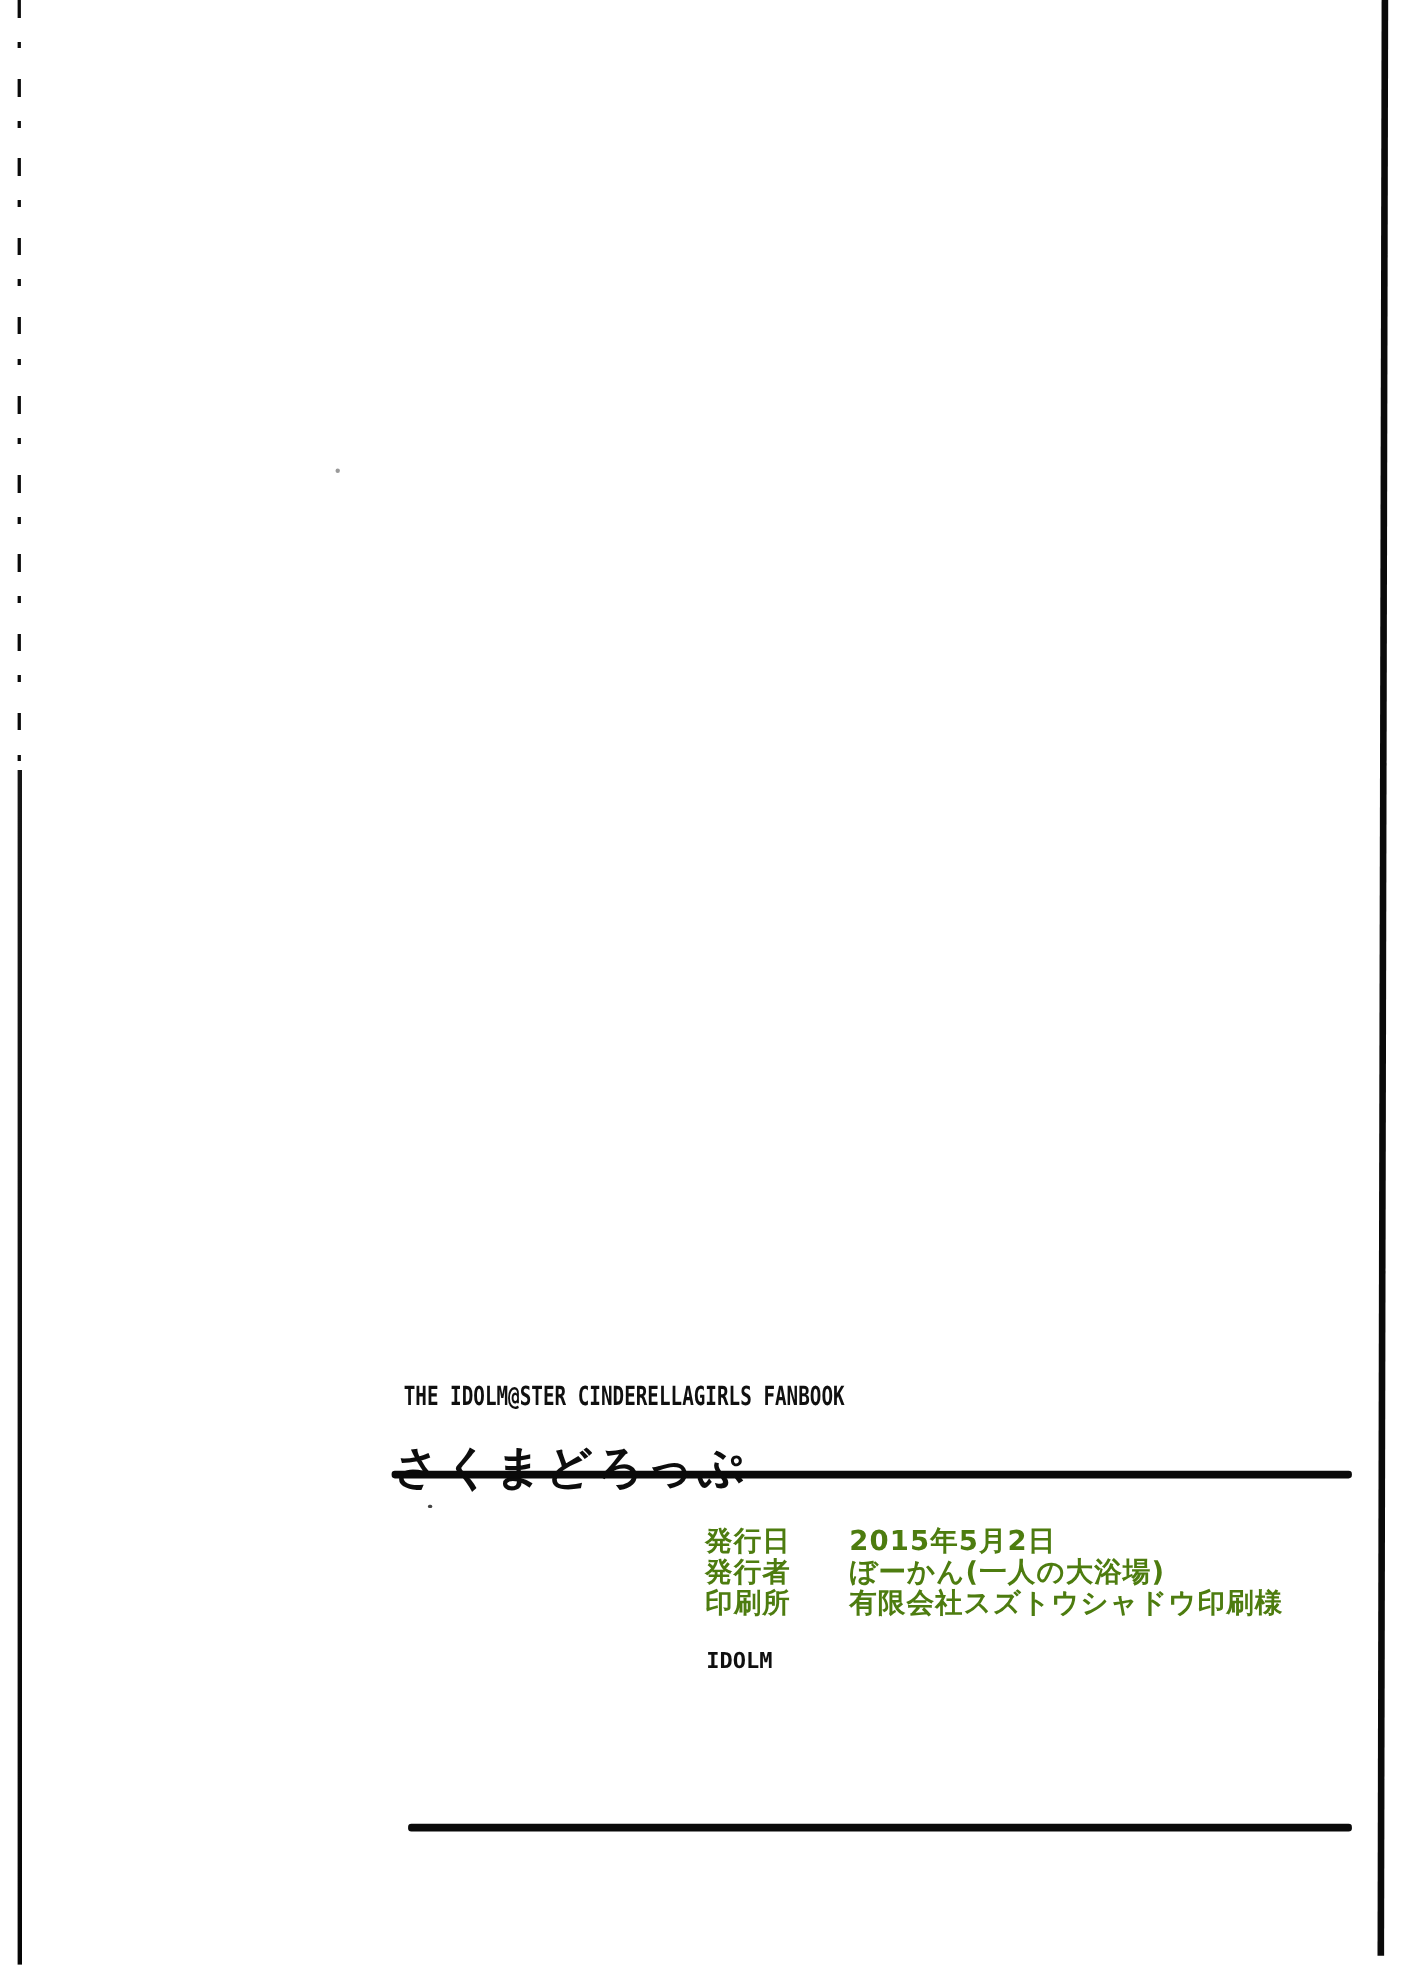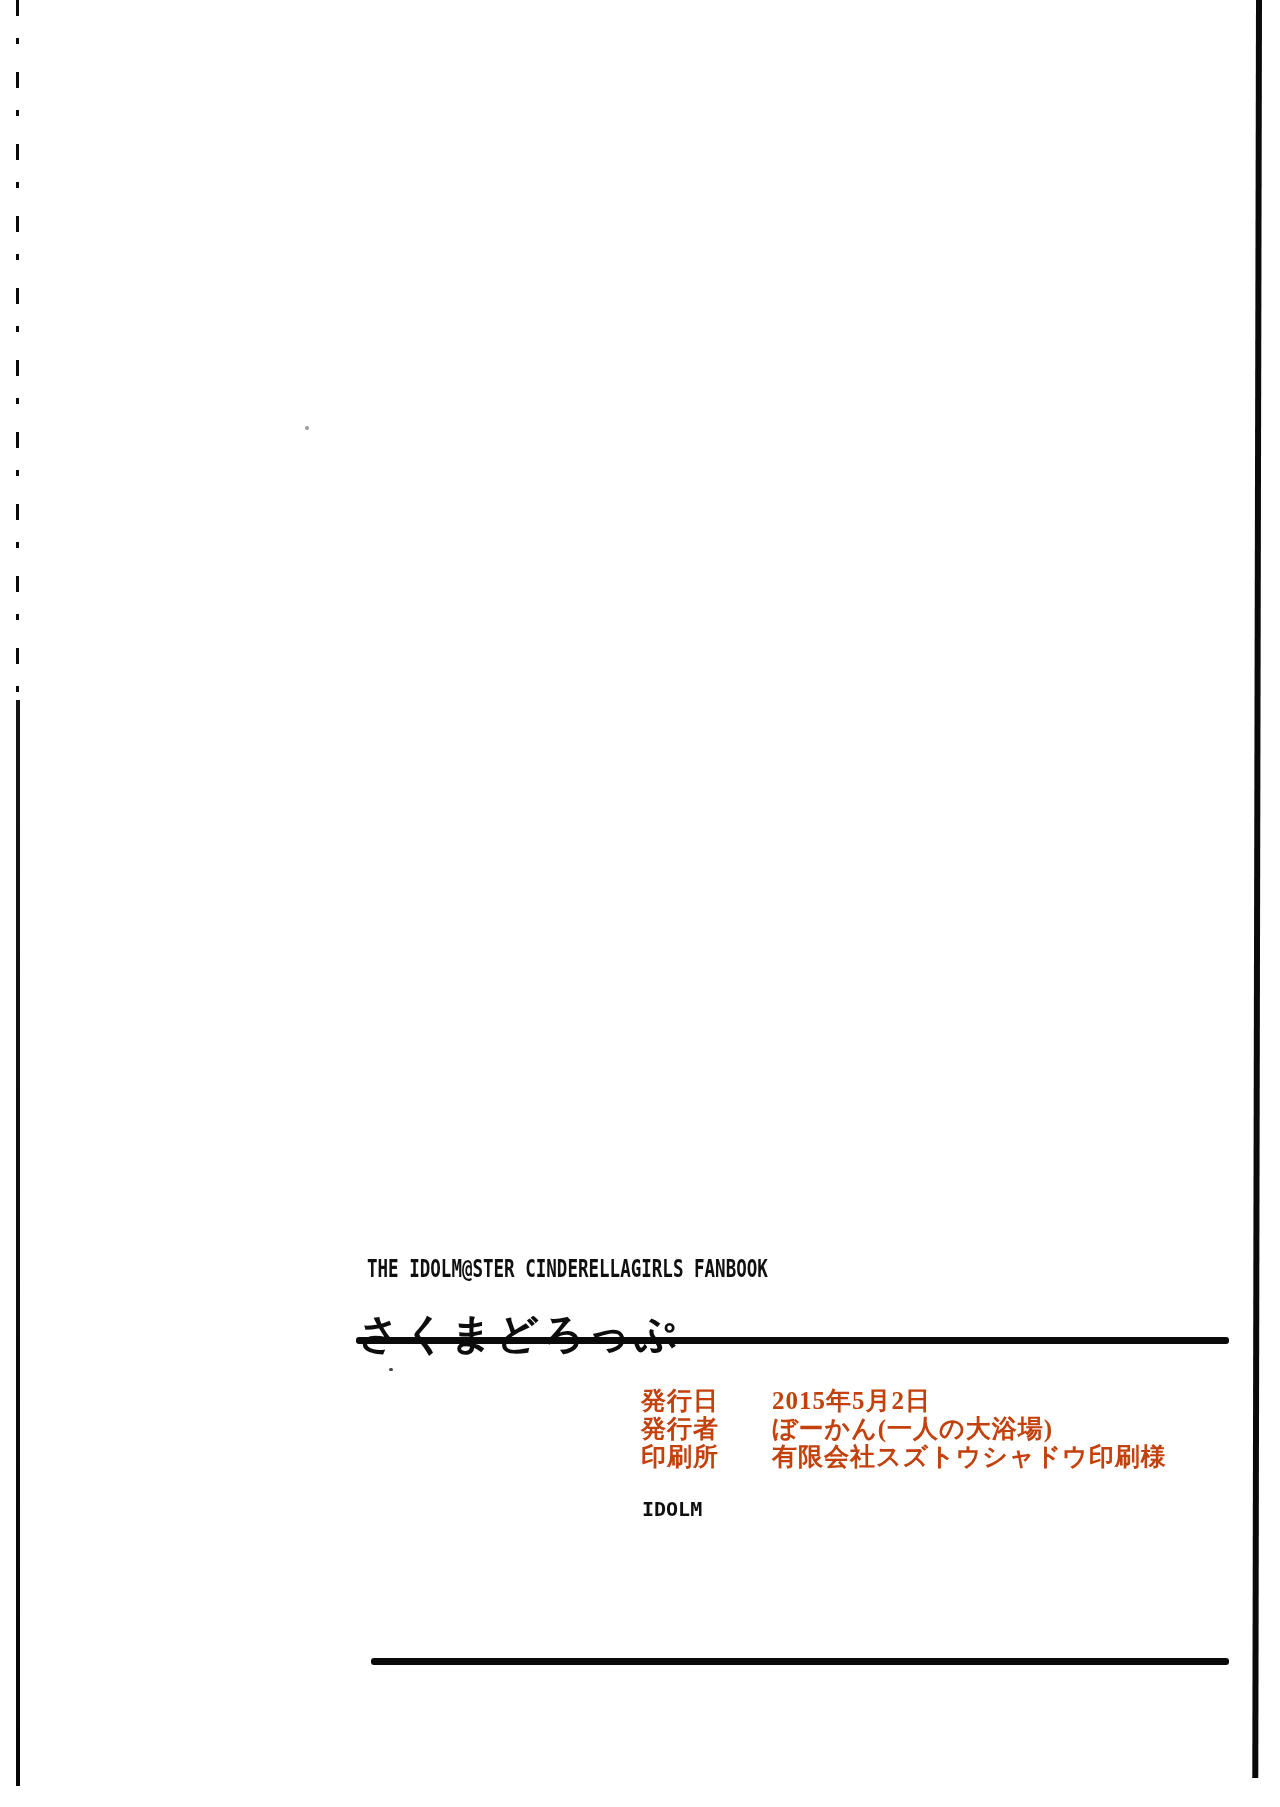--- a/index.html
+++ b/index.html
@@ -71,7 +71,7 @@
     font-size:25px;line-height:28px;
     font-weight:bold;
     white-space:nowrap;
-    color:#c2410c;
+    color:#4d7c0f;
   }
   .pub-row{display:flex;}
   .pub-label{width:131px;flex:0 0 131px;letter-spacing:1px;}

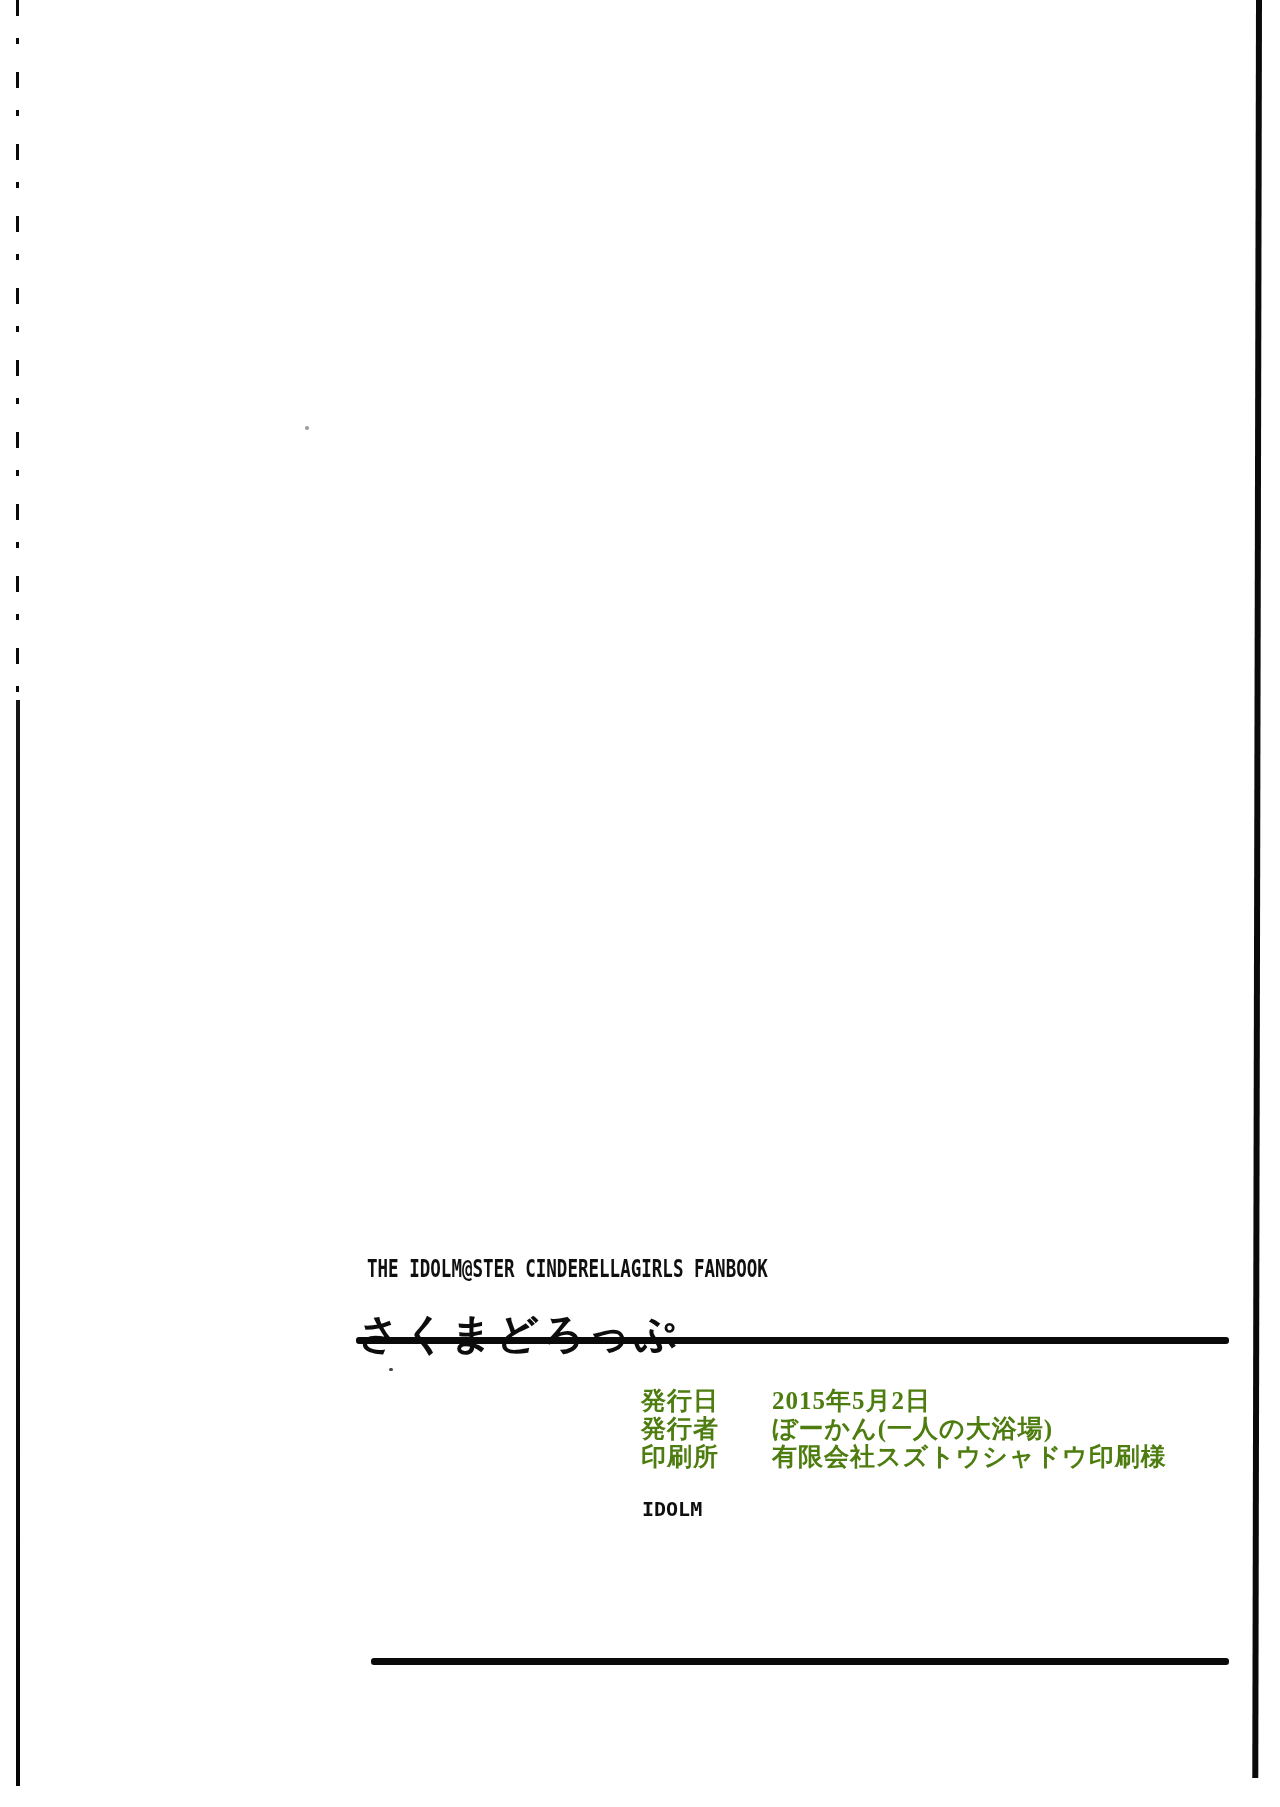--- a/index.html
+++ b/index.html
@@ -75,7 +75,7 @@
   }
   .pub-row{display:flex;}
   .pub-label{width:131px;flex:0 0 131px;letter-spacing:1px;}
-  .pub-value{letter-spacing:1px;font-family:Liberation Serif, serif;}
+  .pub-value{letter-spacing:1px;}
 
   
   .contact-block{

